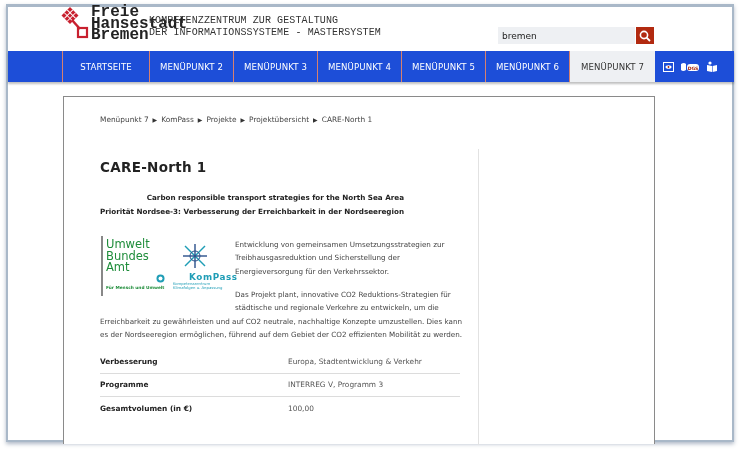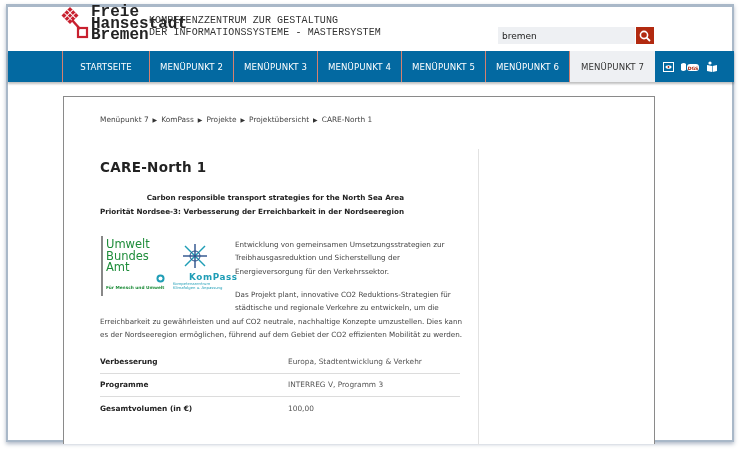--- a/index.html
+++ b/index.html
@@ -42,7 +42,7 @@
   
   .nav {
     position: absolute; left: 8px; top: 51px; width: 726px; height: 31px;
-    background: #0369a1; display: flex;
+    background: #1d4ed8; display: flex;
     box-shadow: 0 2px 2px rgba(0,0,0,0.25);
   }
   .nav-spacer { width: 54px; border-right: 1px solid #d7806e; }

